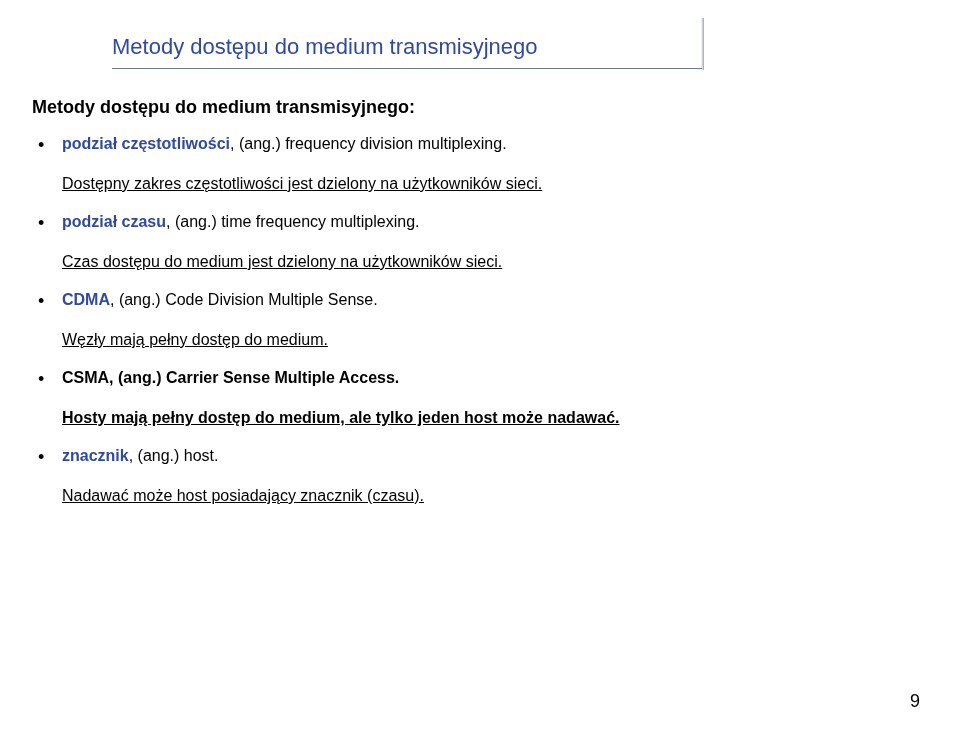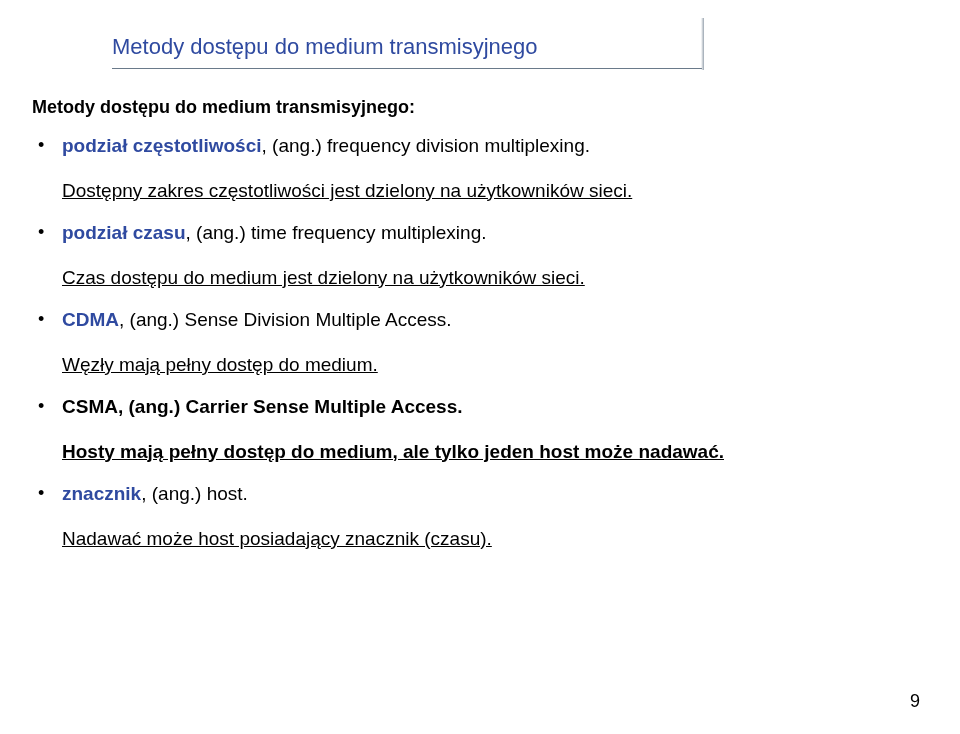--- a/index.html
+++ b/index.html
@@ -49,7 +49,7 @@
     position: relative;
     padding-left: 30px;
     margin-bottom: 14px;
-    font-size: 19px;
+    font-size: 16px;
     color: #000;
     line-height: 1.5;
   }

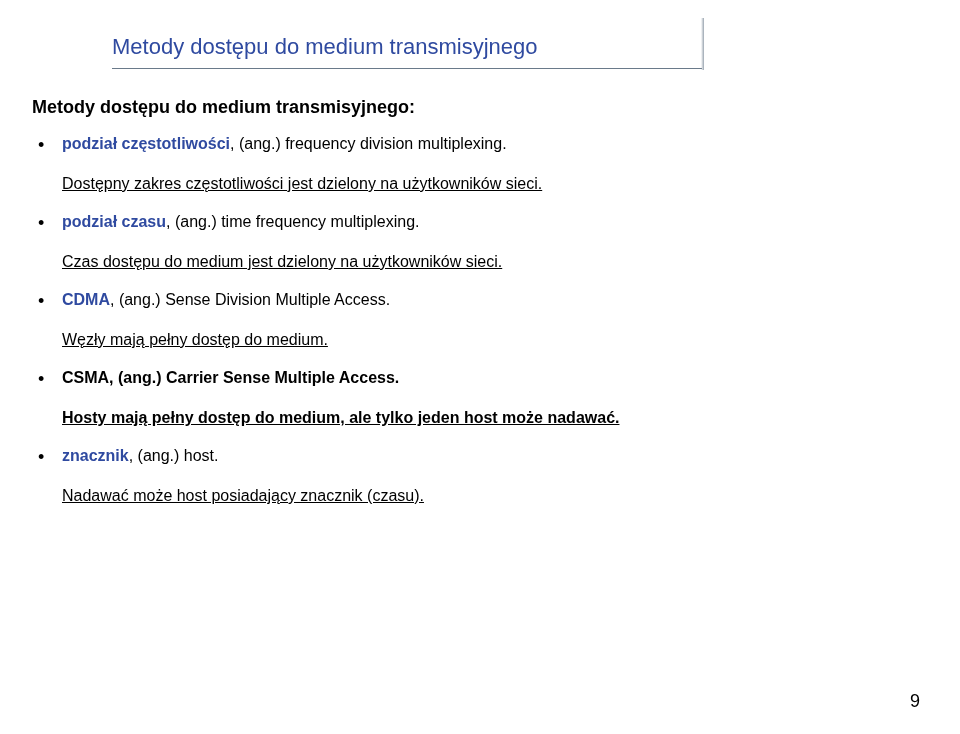--- a/index.html
+++ b/index.html
@@ -95,7 +95,7 @@
     <span class="desc">Czas dostępu do medium jest dzielony na użytkowników sieci.</span>
   </li>
   <li>
-    <span class="blue bold">CDMA</span><span>, (ang.) Sense Division Multiple Access.</span>
+    <span class="blue bold">CDMA</span><span>, (ang.) Code Division Multiple Sense.</span>
     <span class="desc">Węzły mają pełny dostęp do medium.</span>
   </li>
   <li>

